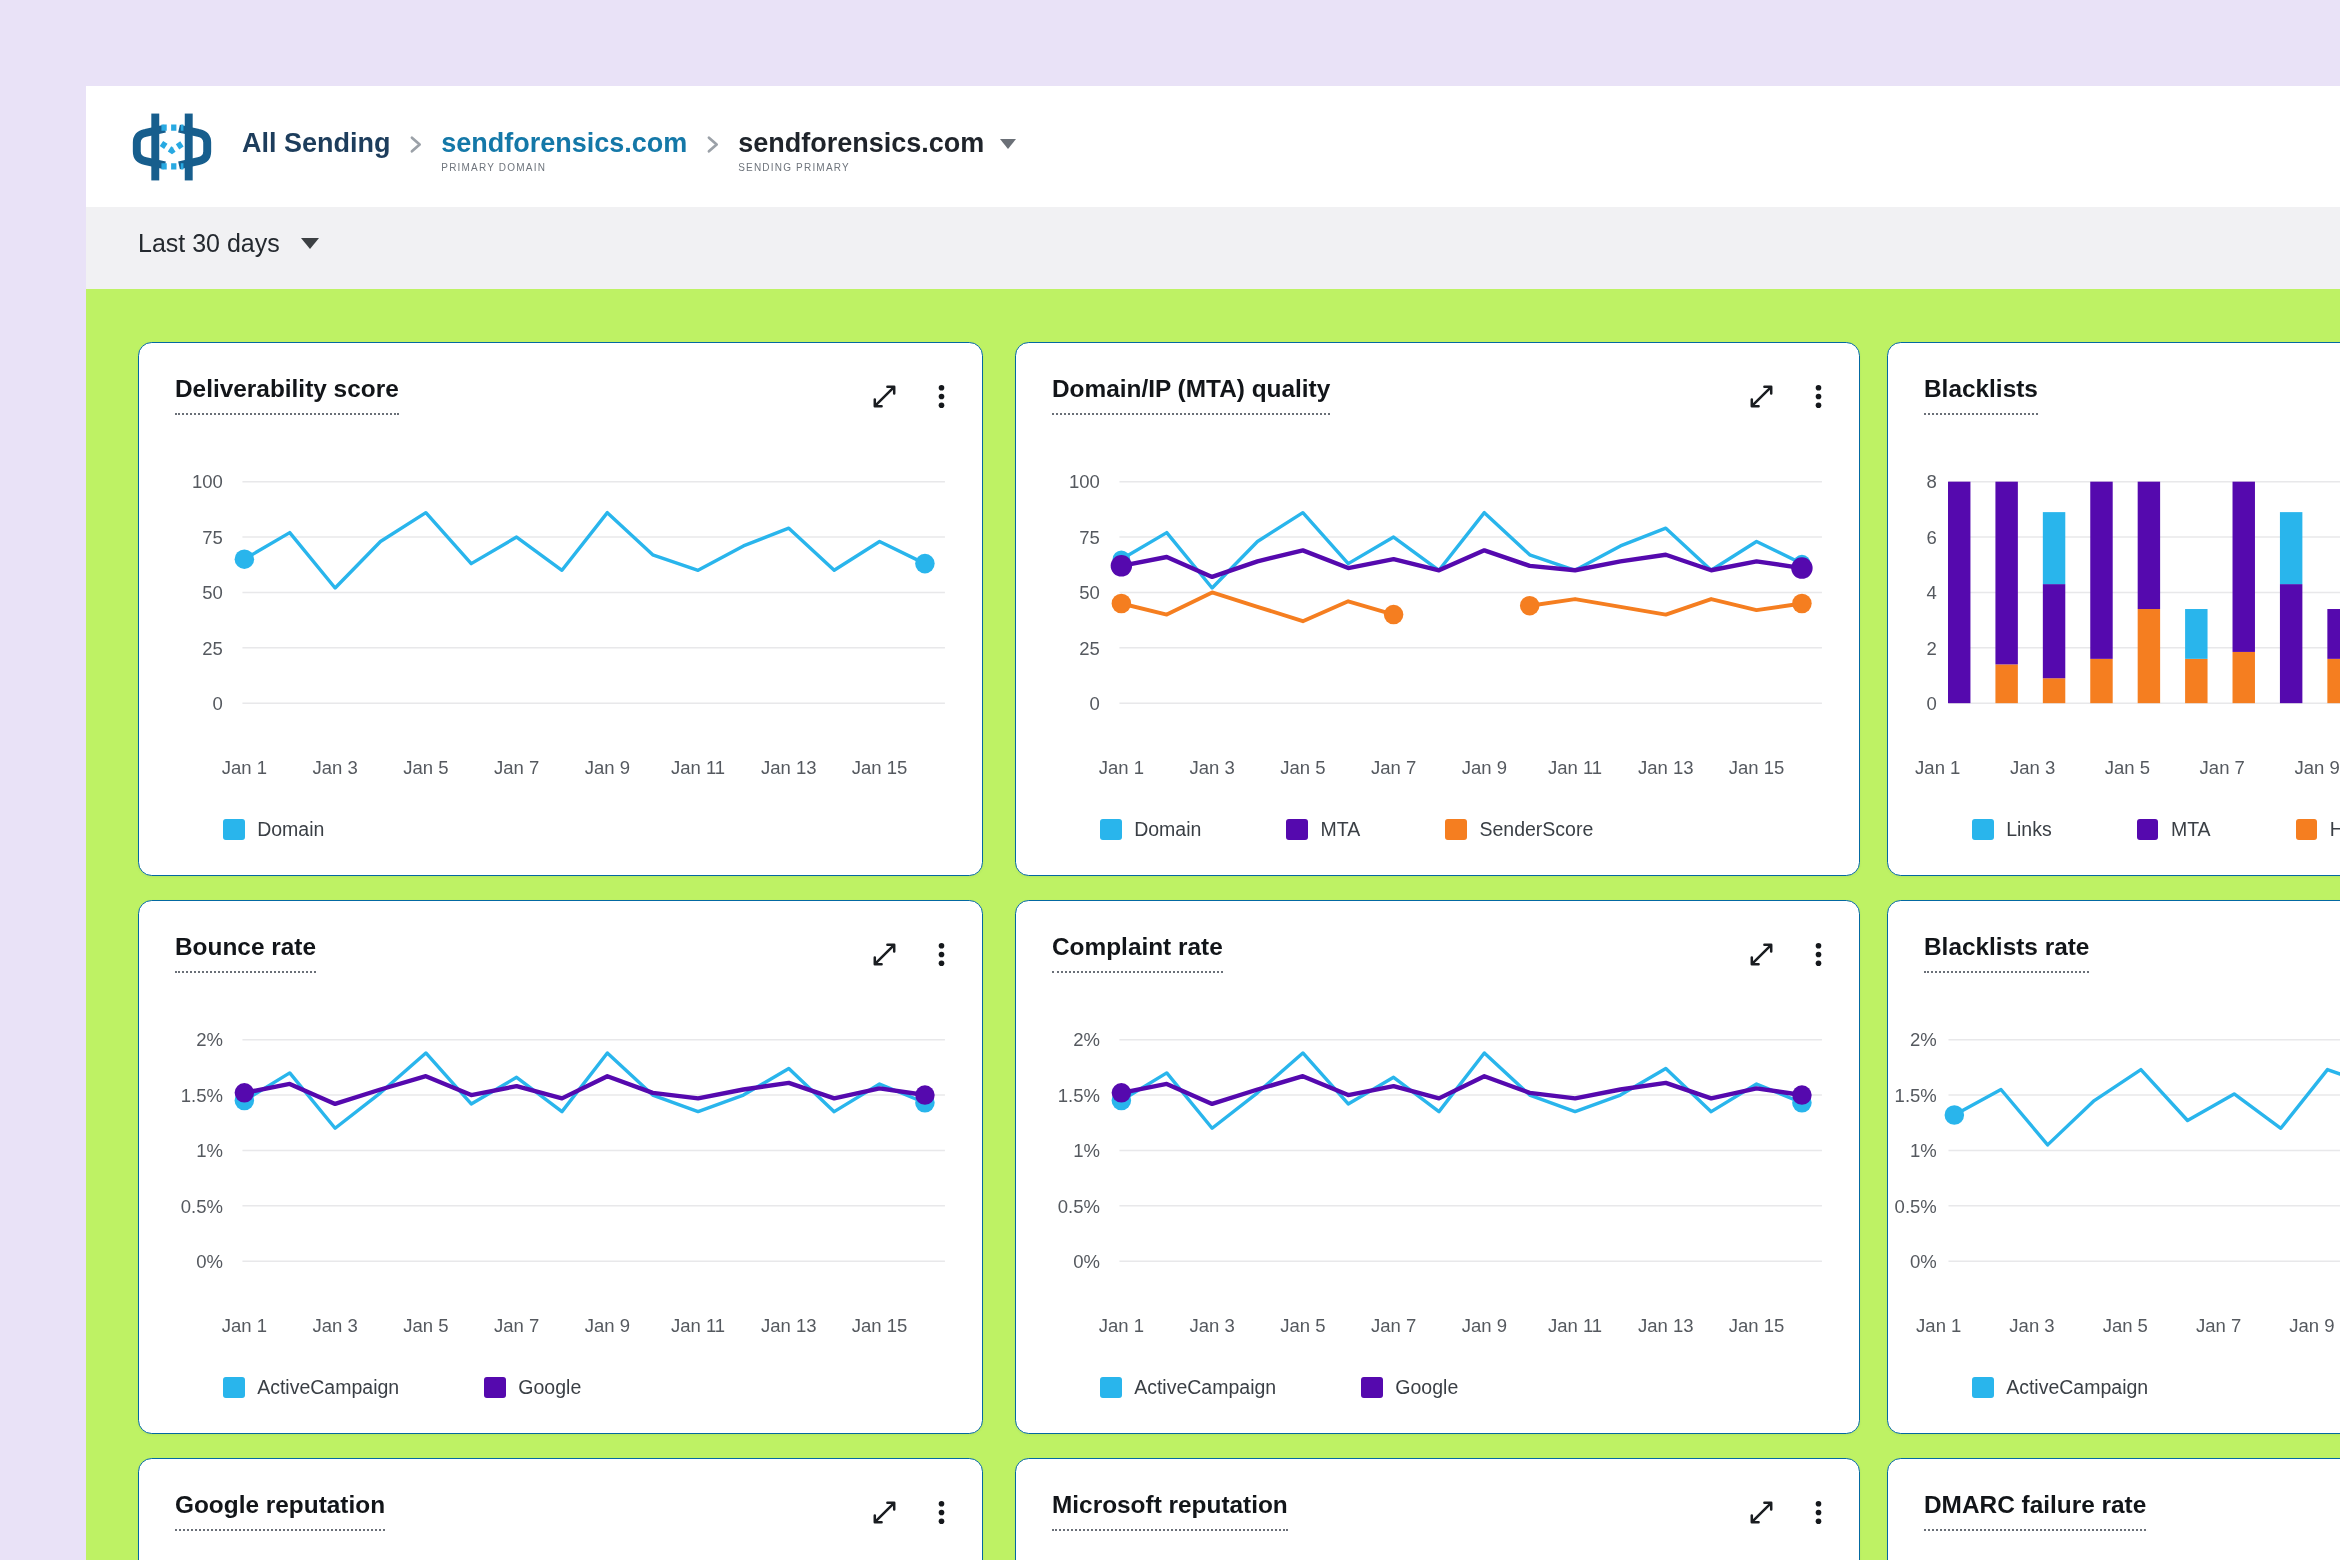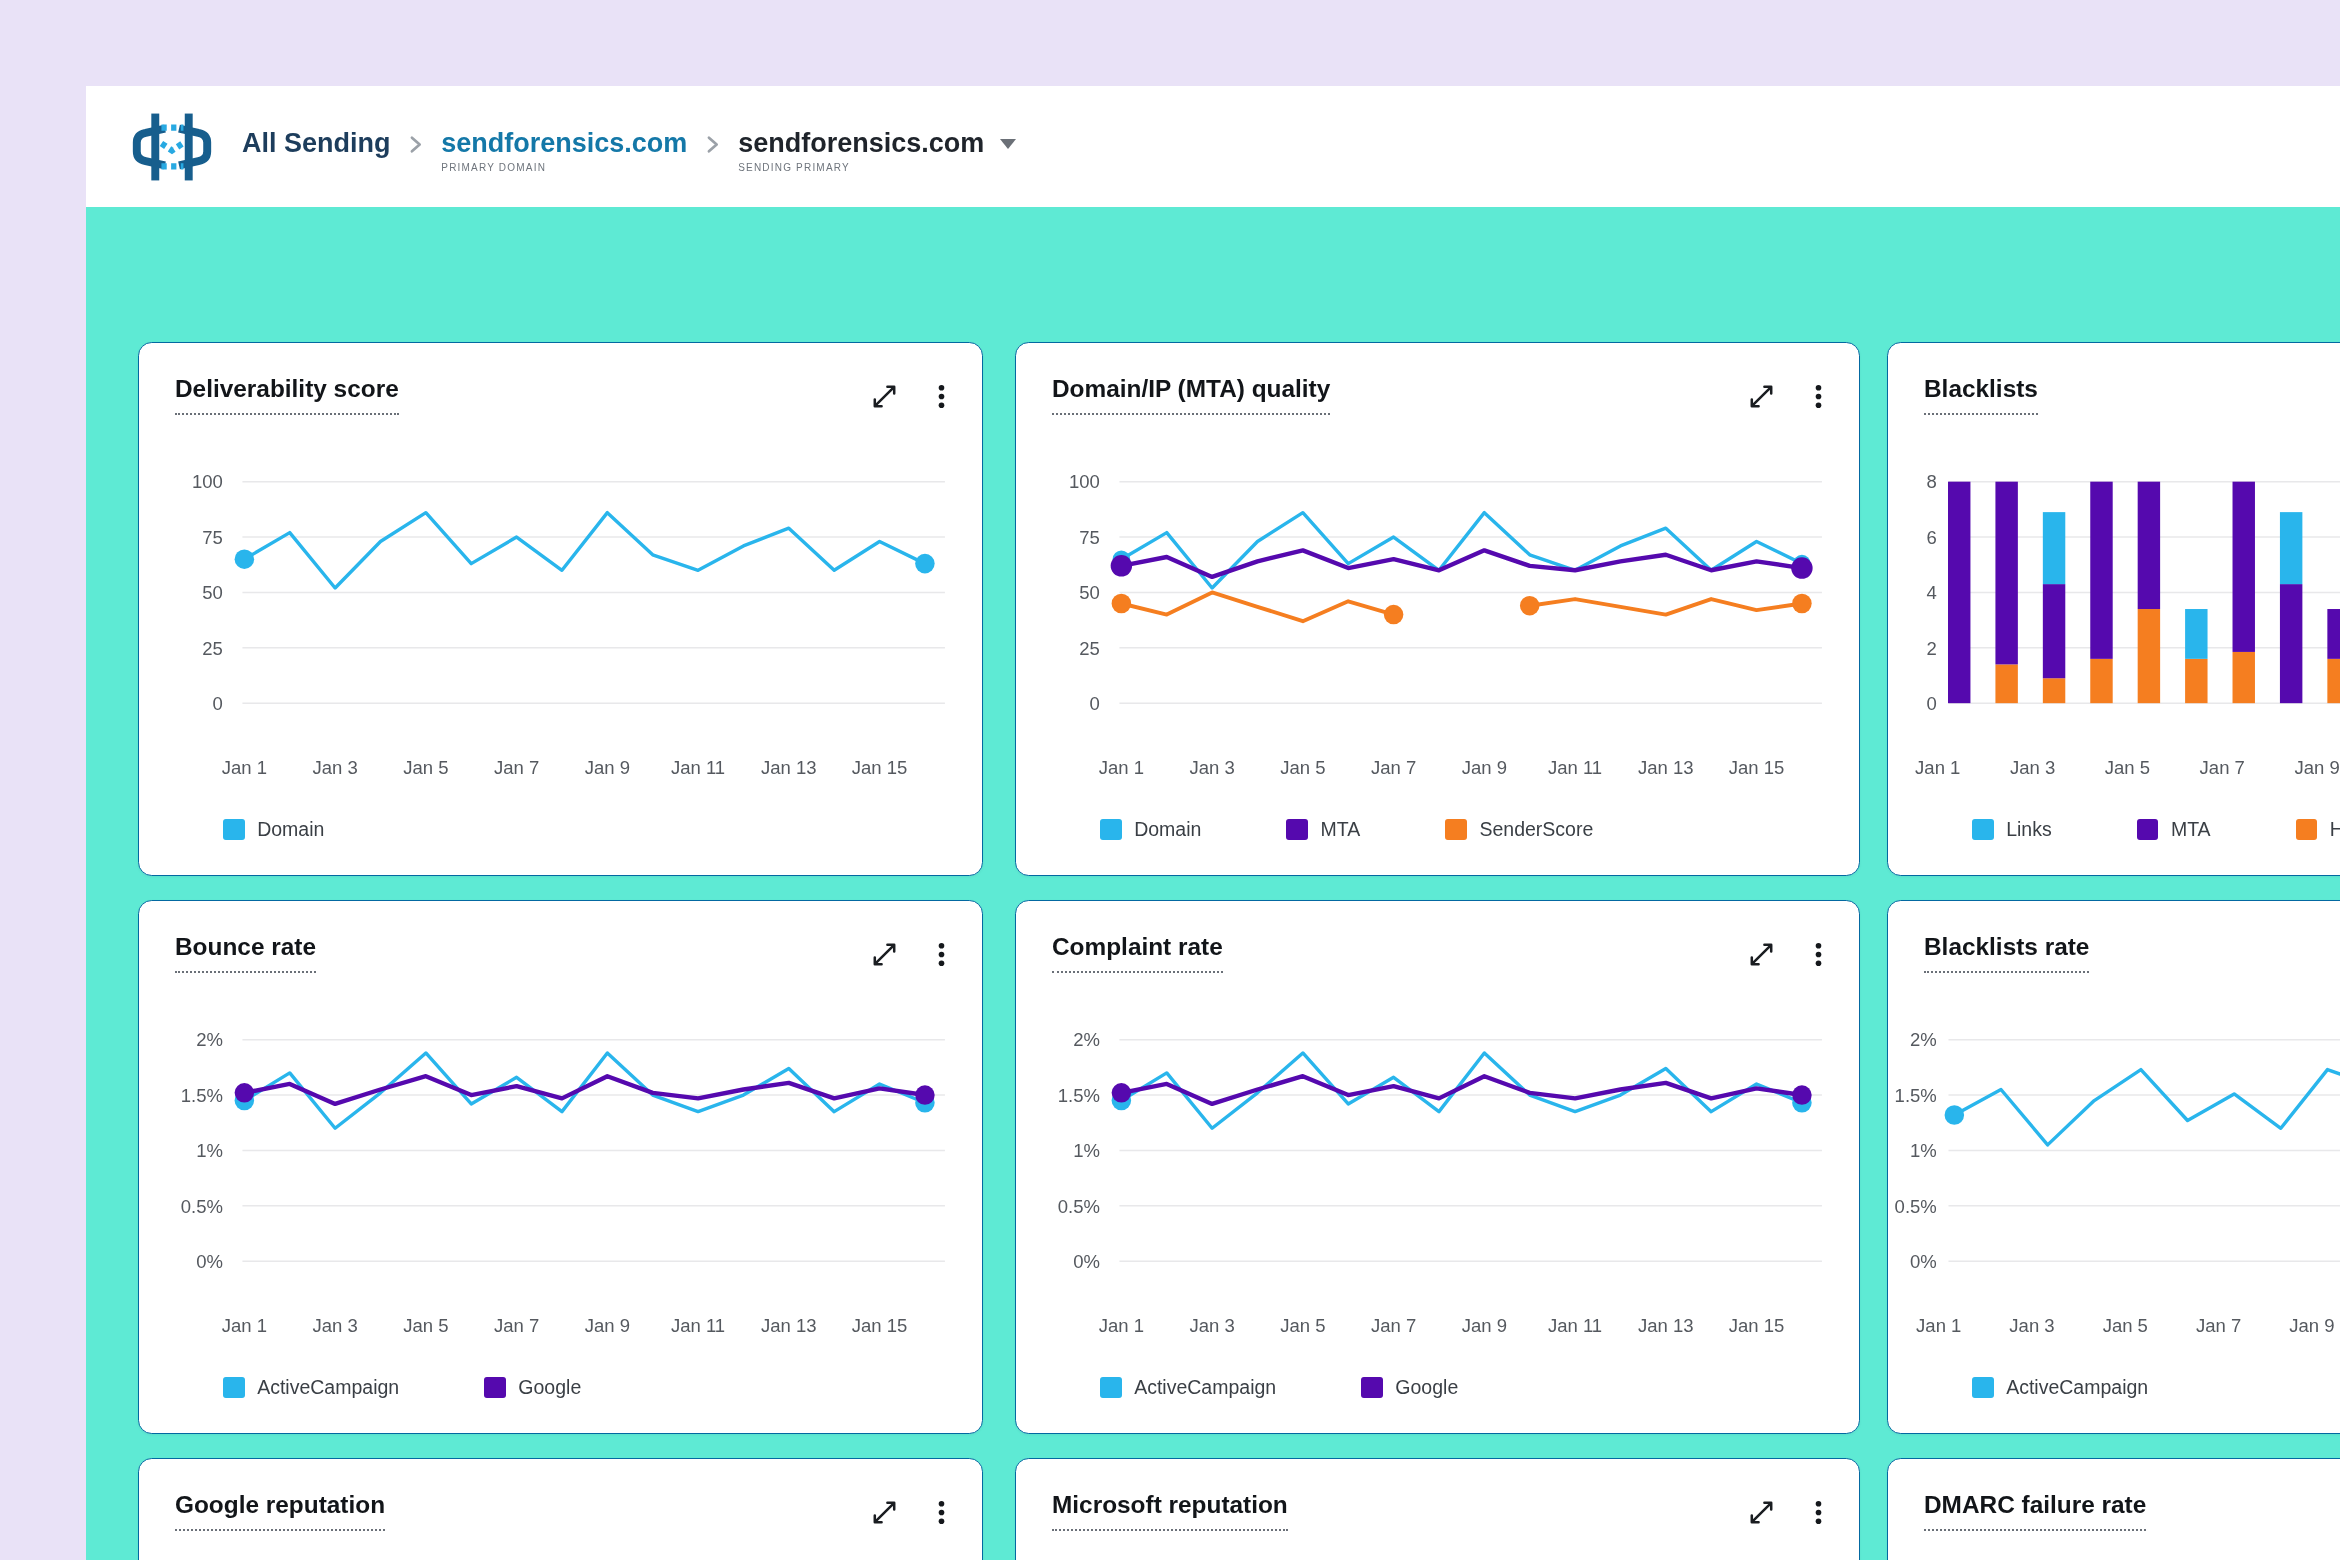--- a/index.html
+++ b/index.html
@@ -10,7 +10,7 @@
   }
   #app-panel{
     position:absolute;left:86px;top:86px;width:2255px;height:1475px;
-    background:#5eead4;overflow:hidden;
+    background:#bef264;overflow:hidden;
   }
   
   #header{position:absolute;left:0;top:0;width:100%;height:121px;background:#FFFFFF;}

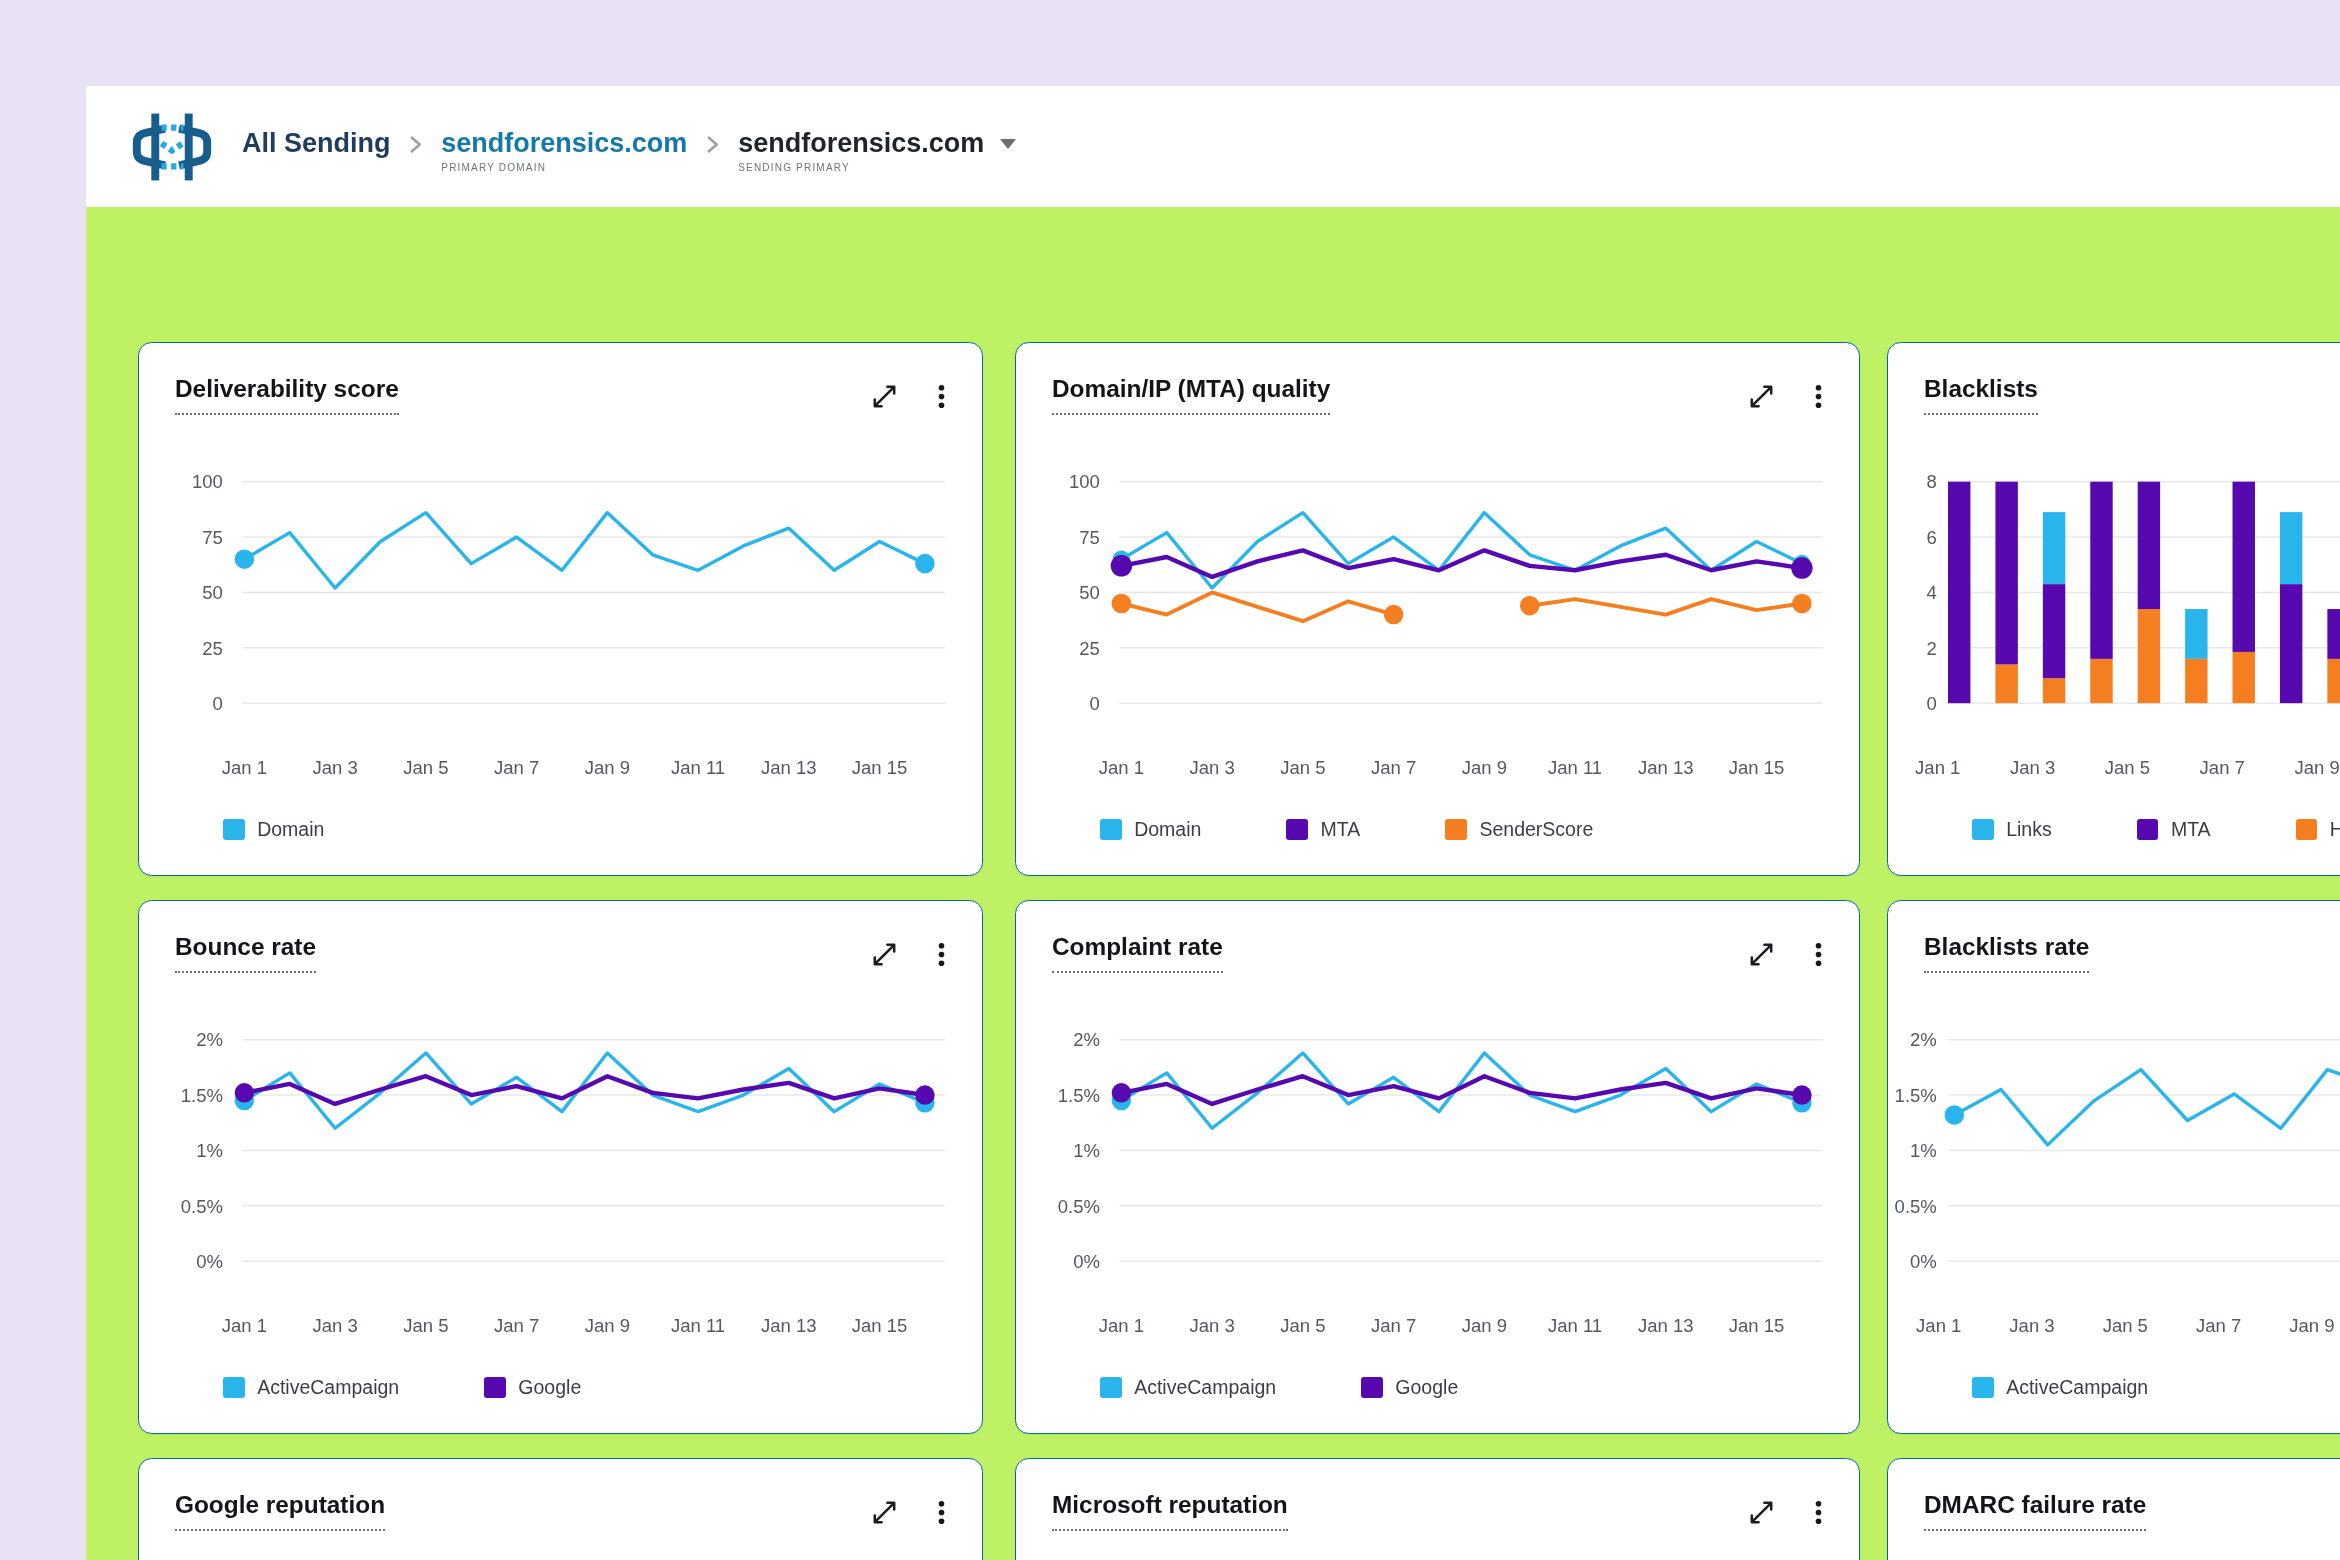--- a/index.html
+++ b/index.html
@@ -93,6 +93,13 @@
     </div>
   </div>
 
+  <div id="filter-bar">
+    <div id="range-select">
+      <span id="range-label">Last 30 days</span>
+      <span id="range-caret"></span>
+    </div>
+    <div id="edge-fragment"></div>
+  </div>
 
   <div id="cards-root">
       <div class="card" style="left: 52px; top: 256px;">

